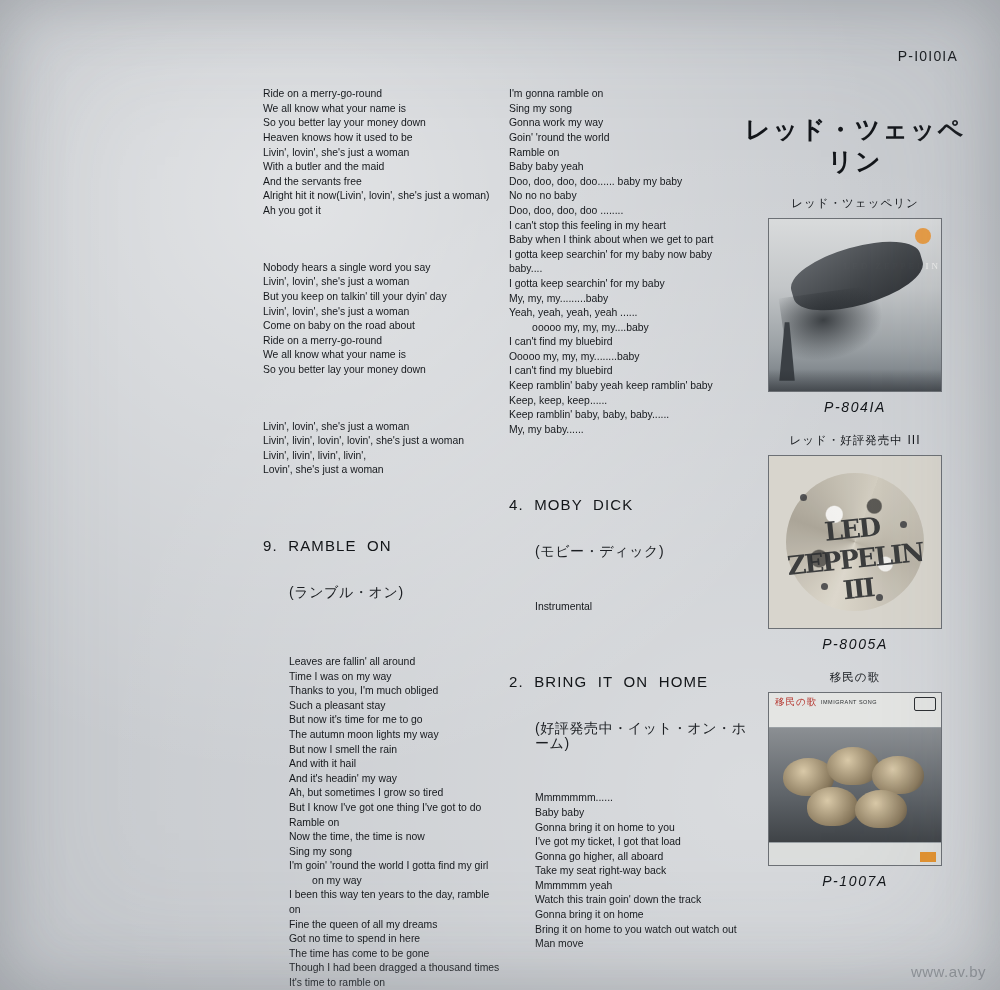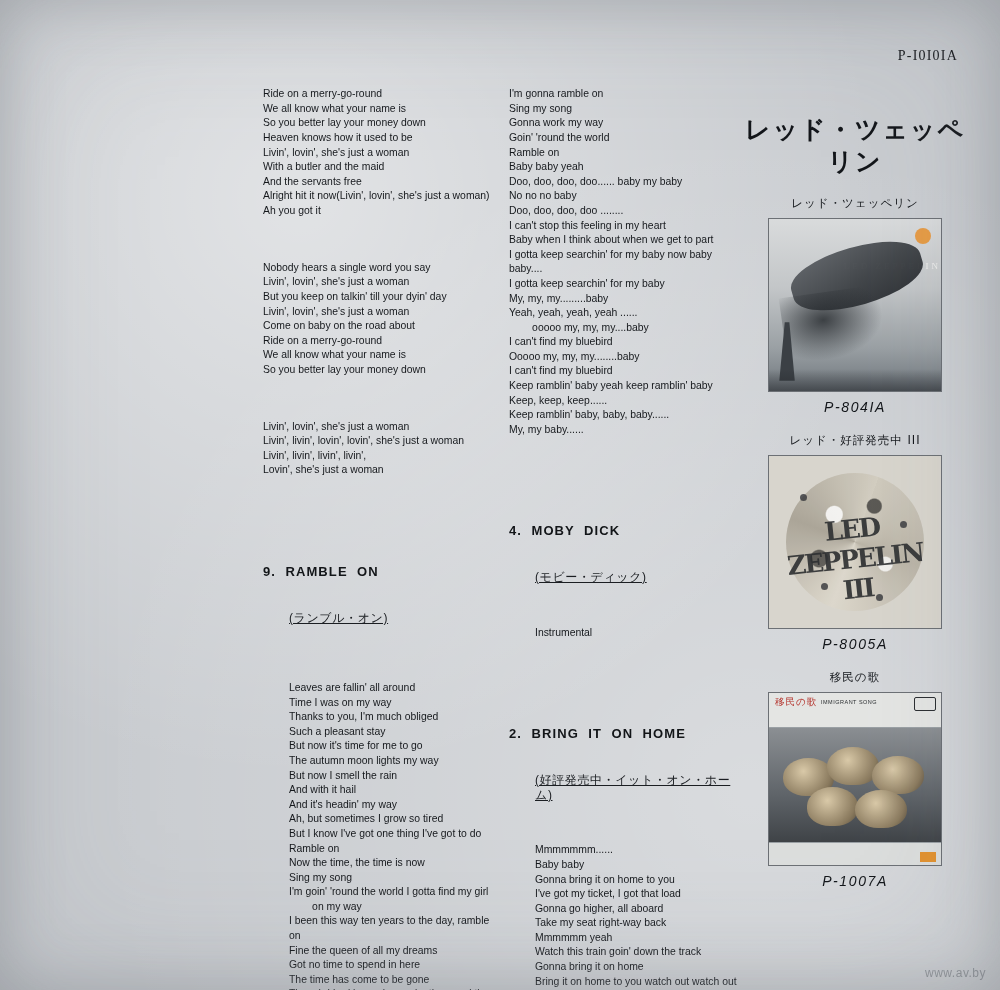--- a/index.html
+++ b/index.html
@@ -37,7 +37,7 @@
     font-size: 14px;
     letter-spacing: 1.2px;
     color: #14171a;
-    font-family: Liberation Serif, serif;
+    font-family: Liberation Sans, sans-serif;
     text-align: center;
   }
 

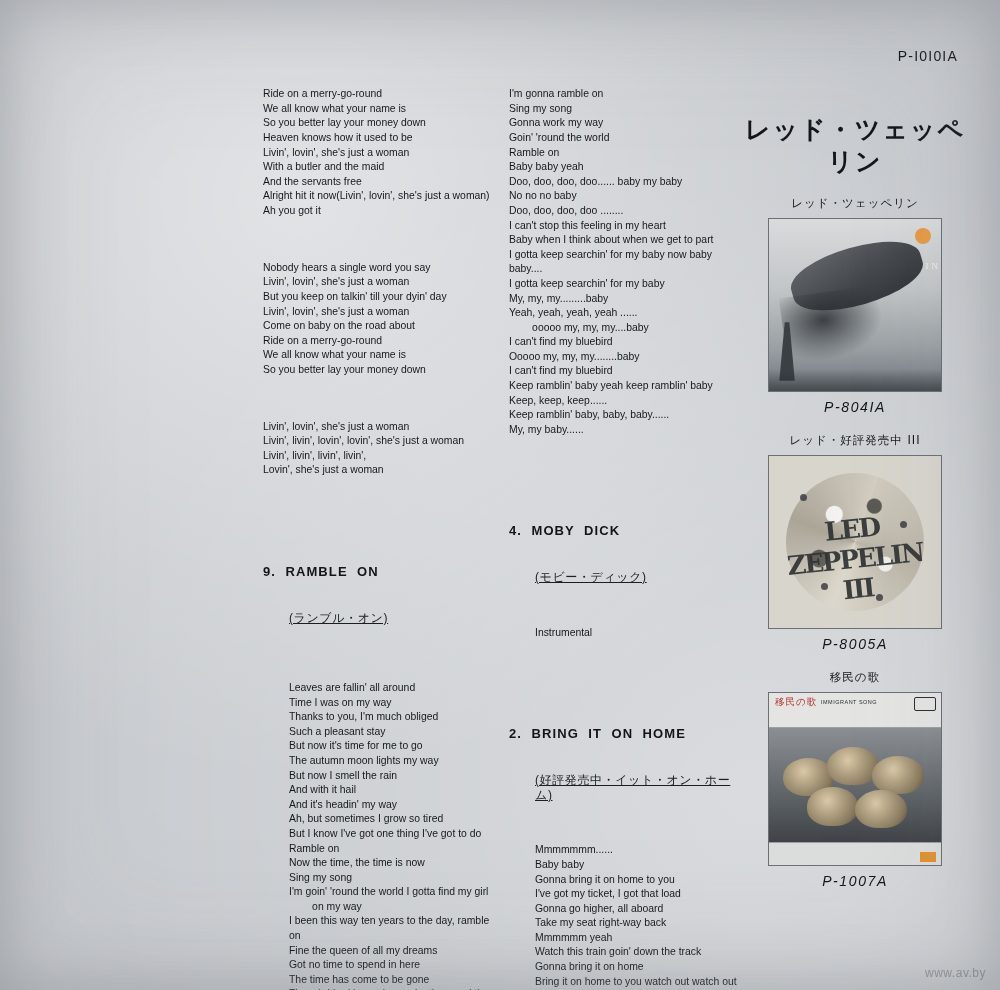--- a/index.html
+++ b/index.html
@@ -58,10 +58,10 @@
   .block:last-child { margin-bottom: 0; }
 
   .song-head {
-    margin-top: 30px;
+    margin-top: 4px;
     margin-bottom: 2px;
-    font-size: 13px;
-    font-weight: bold;
+    font-size: 15px;
+    font-weight: normal;
     letter-spacing: 1.1px;
     color: #121518;
   }

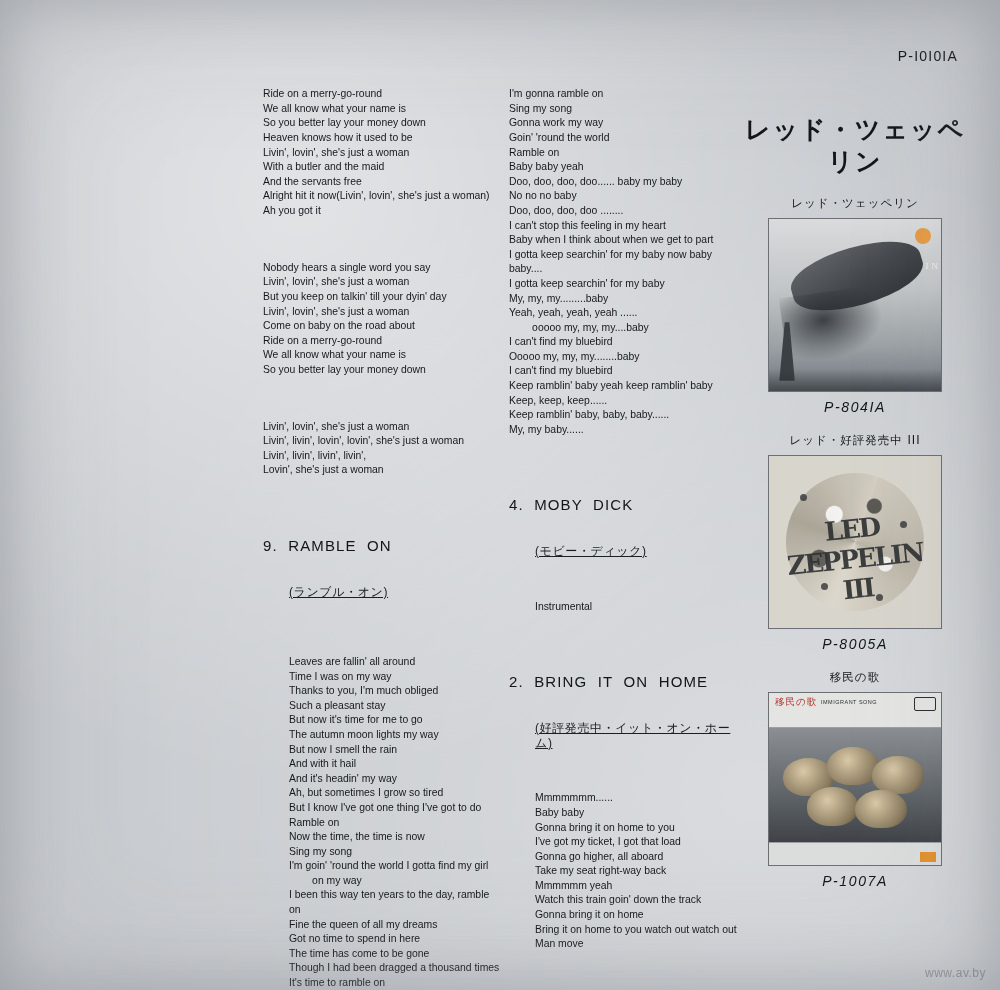--- a/index.html
+++ b/index.html
@@ -66,11 +66,10 @@
     color: #121518;
   }
   .song-head-ja {
-    font-size: 12px;
+    font-size: 14px;
     letter-spacing: 0.6px;
     margin-bottom: 12px;
     color: #1b1e22;
-    text-decoration: underline;
   }
   .indent { padding-left: 26px; }
   .indent2 { padding-left: 26px; }

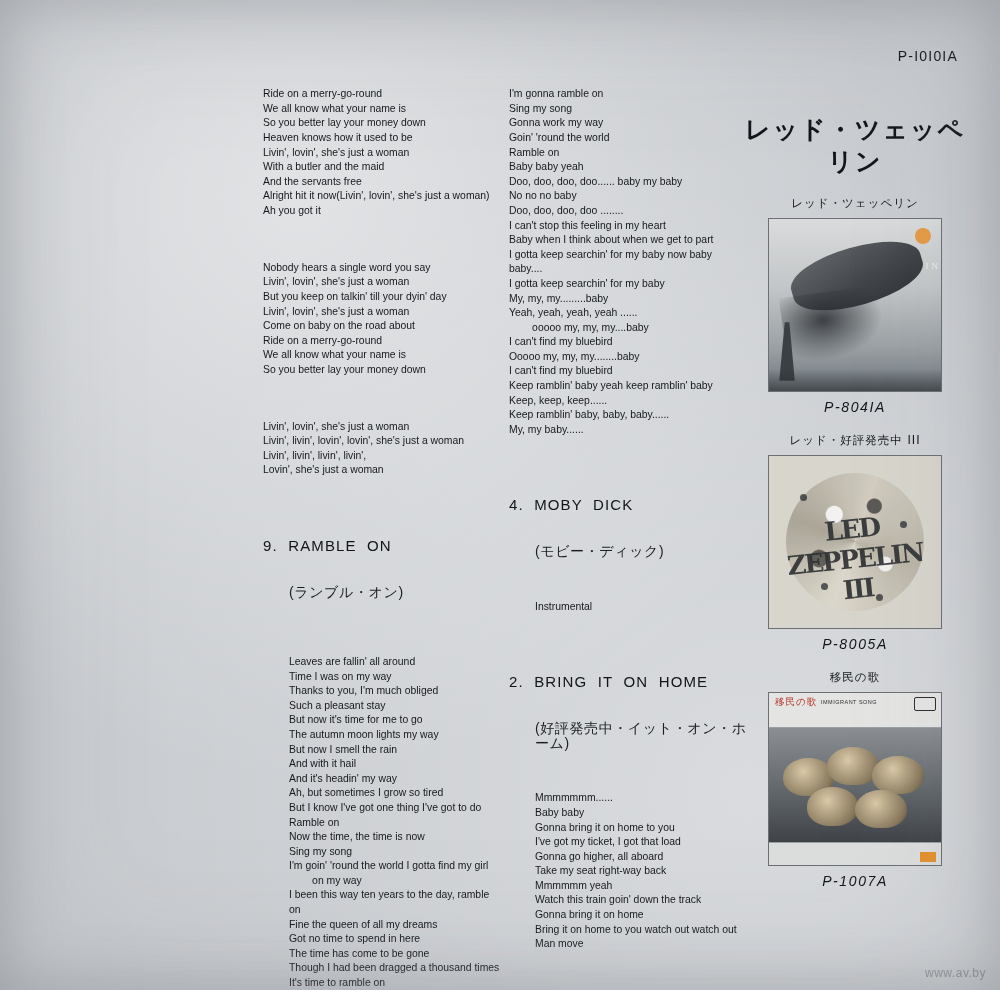--- a/index.html
+++ b/index.html
@@ -284,7 +284,7 @@
     position: absolute;
     right: 14px;
     bottom: 10px;
-    font-size: 12px;
+    font-size: 15px;
     color: #5f656b;
     opacity: 0.55;
     font-family: "Liberation Sans", sans-serif;

